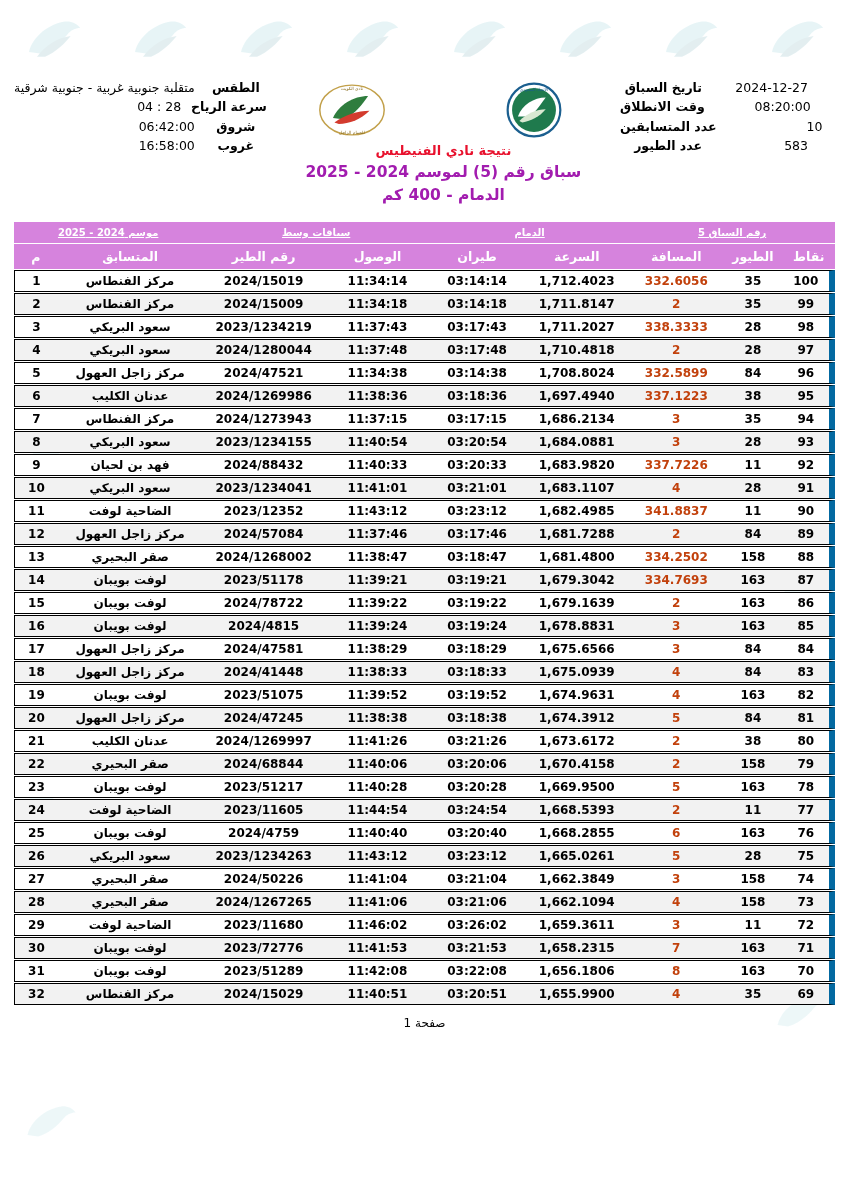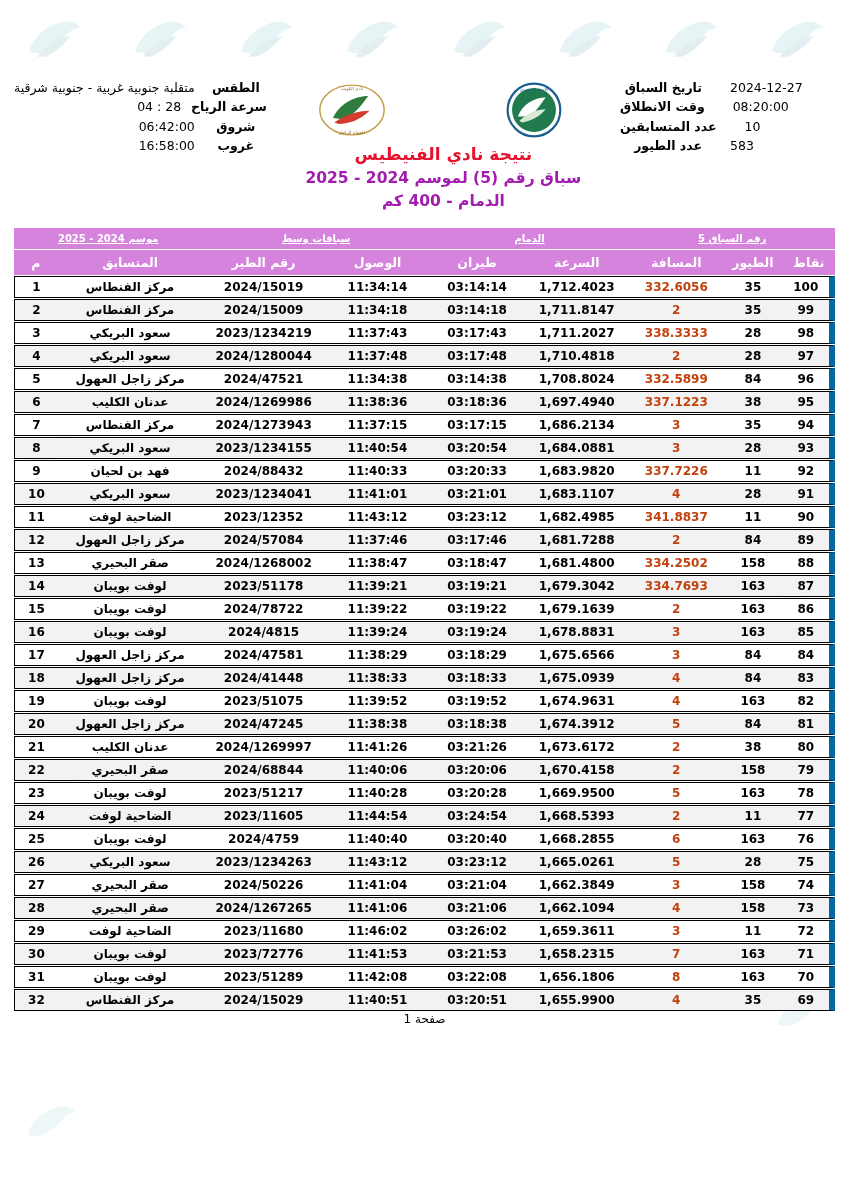--- a/index.html
+++ b/index.html
@@ -58,7 +58,7 @@
   .hdr-left { text-align: right; min-width: 215px; }
   .hdr-left .row { display: flex; flex-direction: row-reverse; justify-content: flex-start; gap: 28px; }
   .hdr-left .lbl { font-weight: bold; min-width: 82px; text-align: right; }
-  .hdr-left .val { direction: ltr; unicode-bidi: embed; text-align: left; min-width: 78px; }
+  .hdr-left .val { direction: ltr; unicode-bidi: embed; text-align: right; min-width: 78px; }
 
   .hdr-center {
     text-align: center;

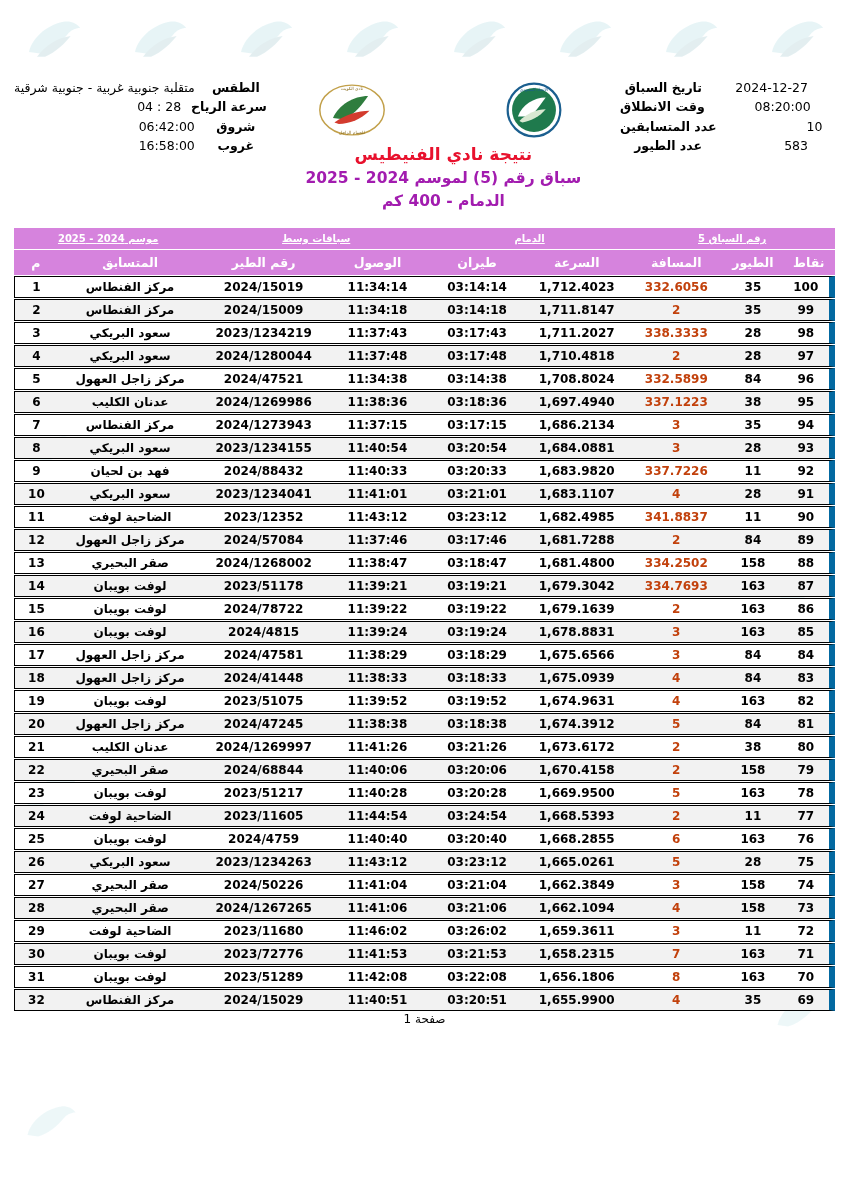--- a/index.html
+++ b/index.html
@@ -76,7 +76,7 @@
   .title-main {
     color: #e8112d;
     font-weight: bold;
-    font-size: 17px;
+    font-size: 13px;
     line-height: 1.45;
     margin-top: 2px;
   }

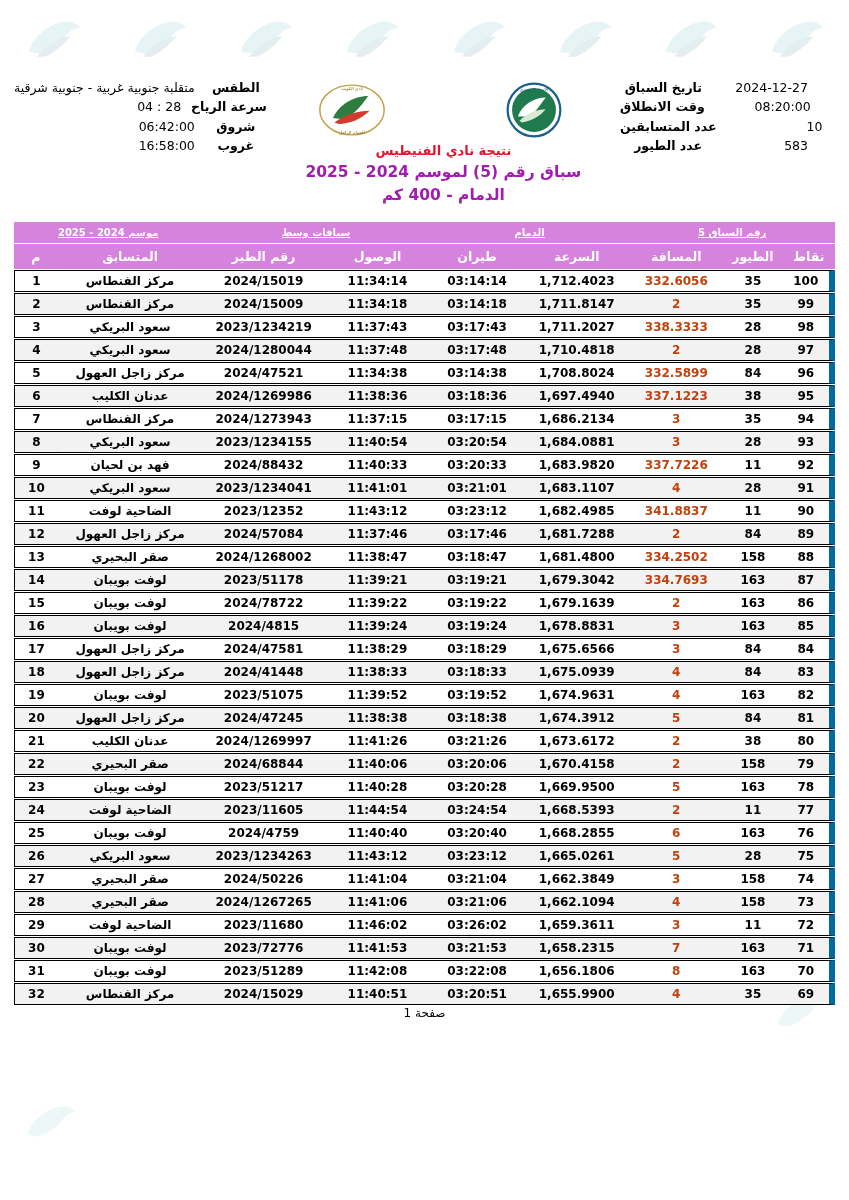--- a/index.html
+++ b/index.html
@@ -137,7 +137,7 @@
   .footer {
     text-align: center;
     font-size: 12px;
-    padding-top: 0;
+    padding-top: 10px;
     color: #000;
   }
   

